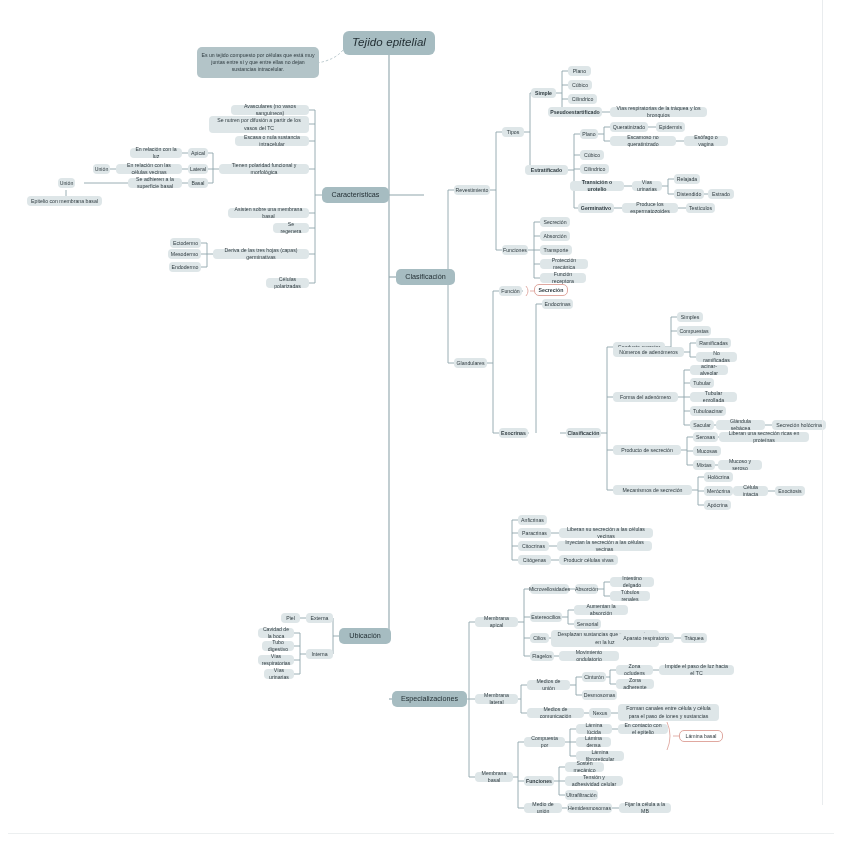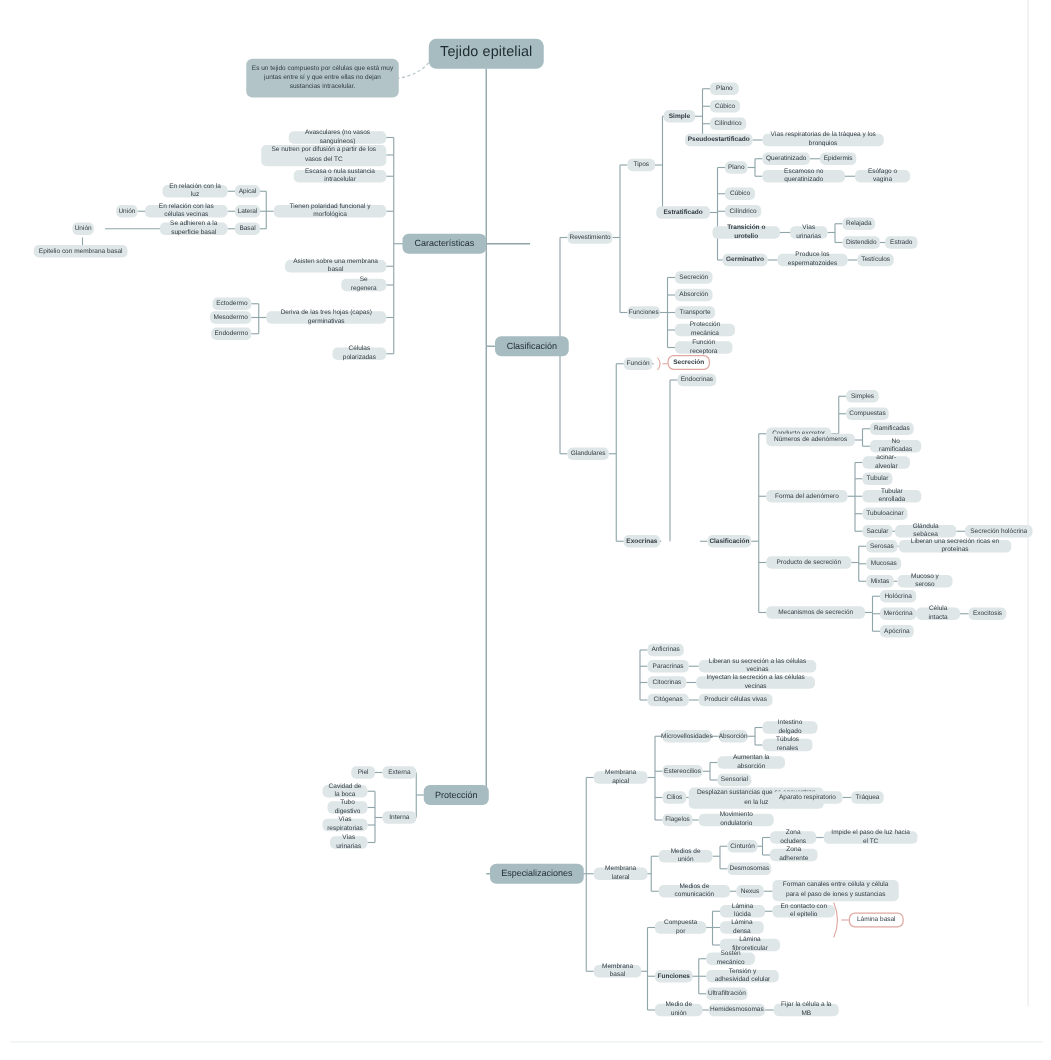--- a/index.html
+++ b/index.html
@@ -29,6 +29,7 @@
     border-radius:6px;
     color:#1f2b30;
     letter-spacing:.1px;
+    font-style:italic;
   }
   .node.lvl-main{
     background:#a6bcc1;

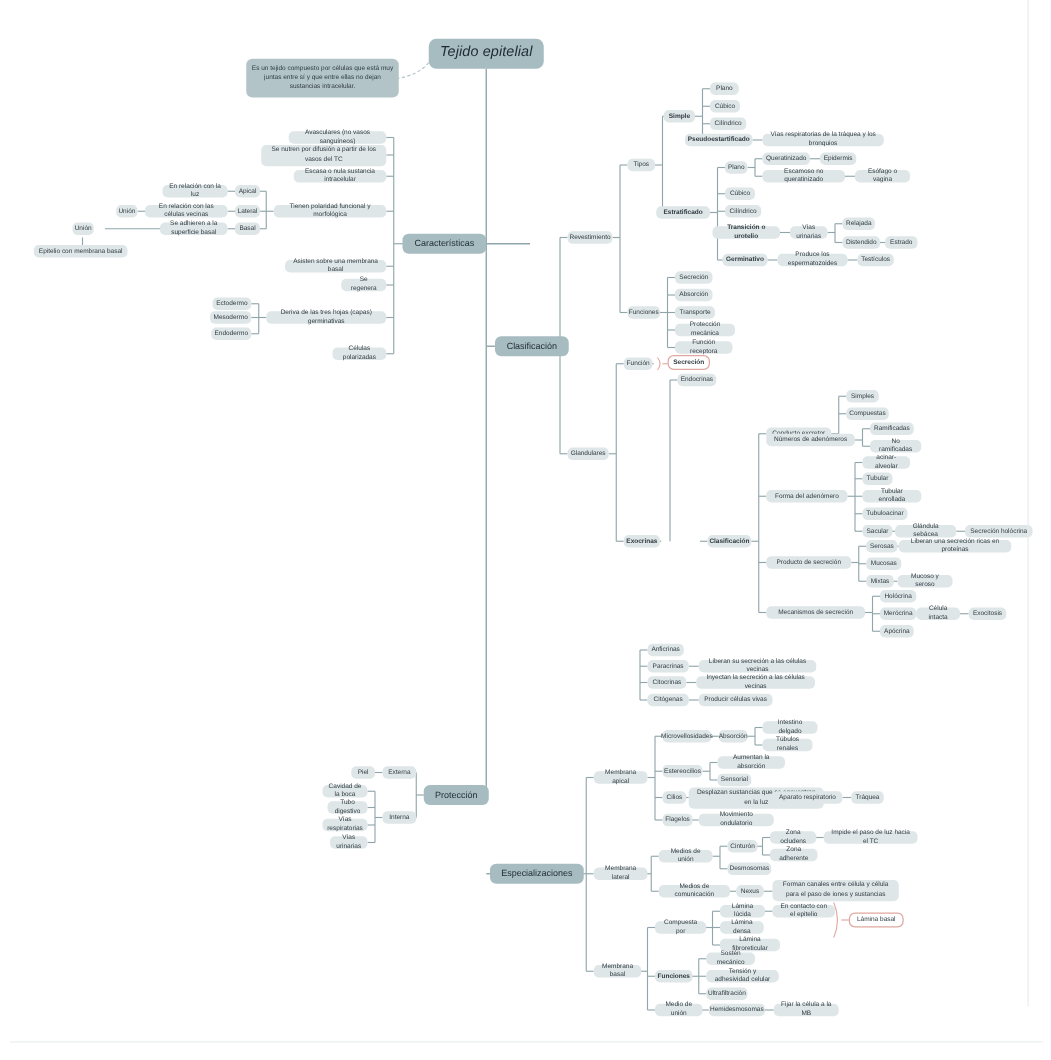--- a/index.html
+++ b/index.html
@@ -335,7 +335,7 @@
 
   <div class="node lvl-main" style="left:322px;top:187px;width:67px;height:16px;">Características</div>
   <div class="node lvl-main" style="left:396px;top:269px;width:59px;height:16px;">Clasificación</div>
-  <div class="node lvl-main" style="left:339px;top:628px;width:52px;height:16px;">Protección</div>
+  <div class="node lvl-main" style="left:339px;top:628px;width:52px;height:16px;">Ubicación</div>
   <div class="node lvl-main" style="left:392px;top:691px;width:75px;height:16px;">Especializaciones</div>
 
   <div class="node" style="left:231px;top:105px;width:78px;height:10px;">Avasculares (no vasos sanguíneos)</div>

